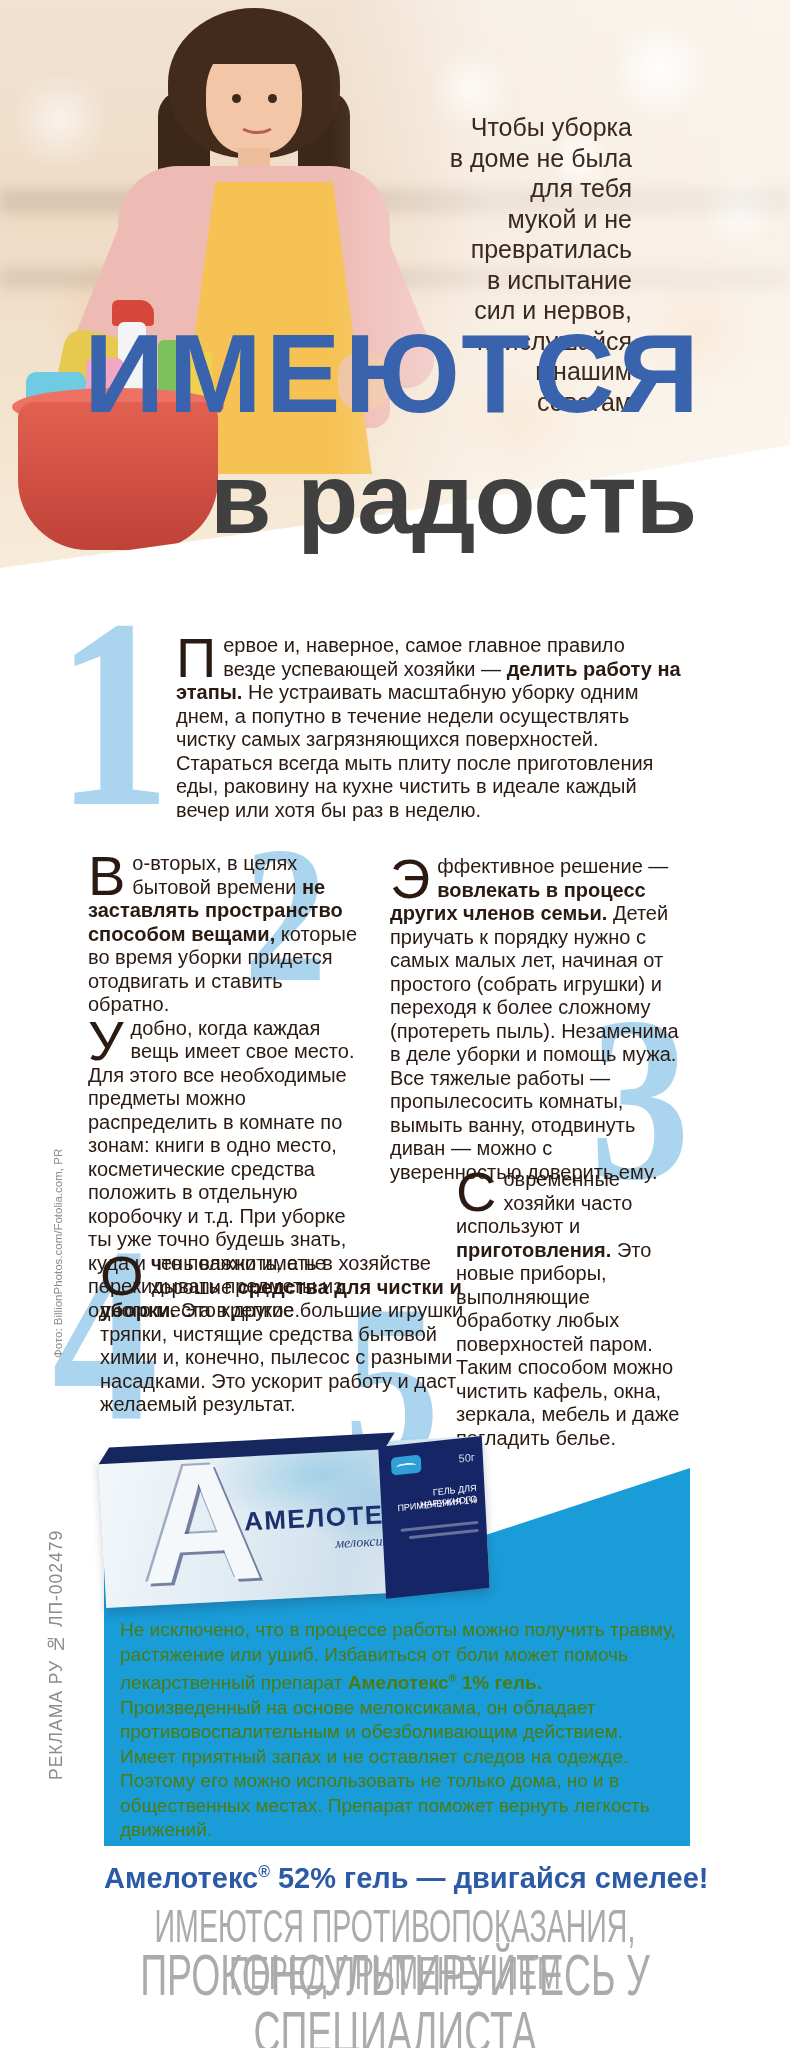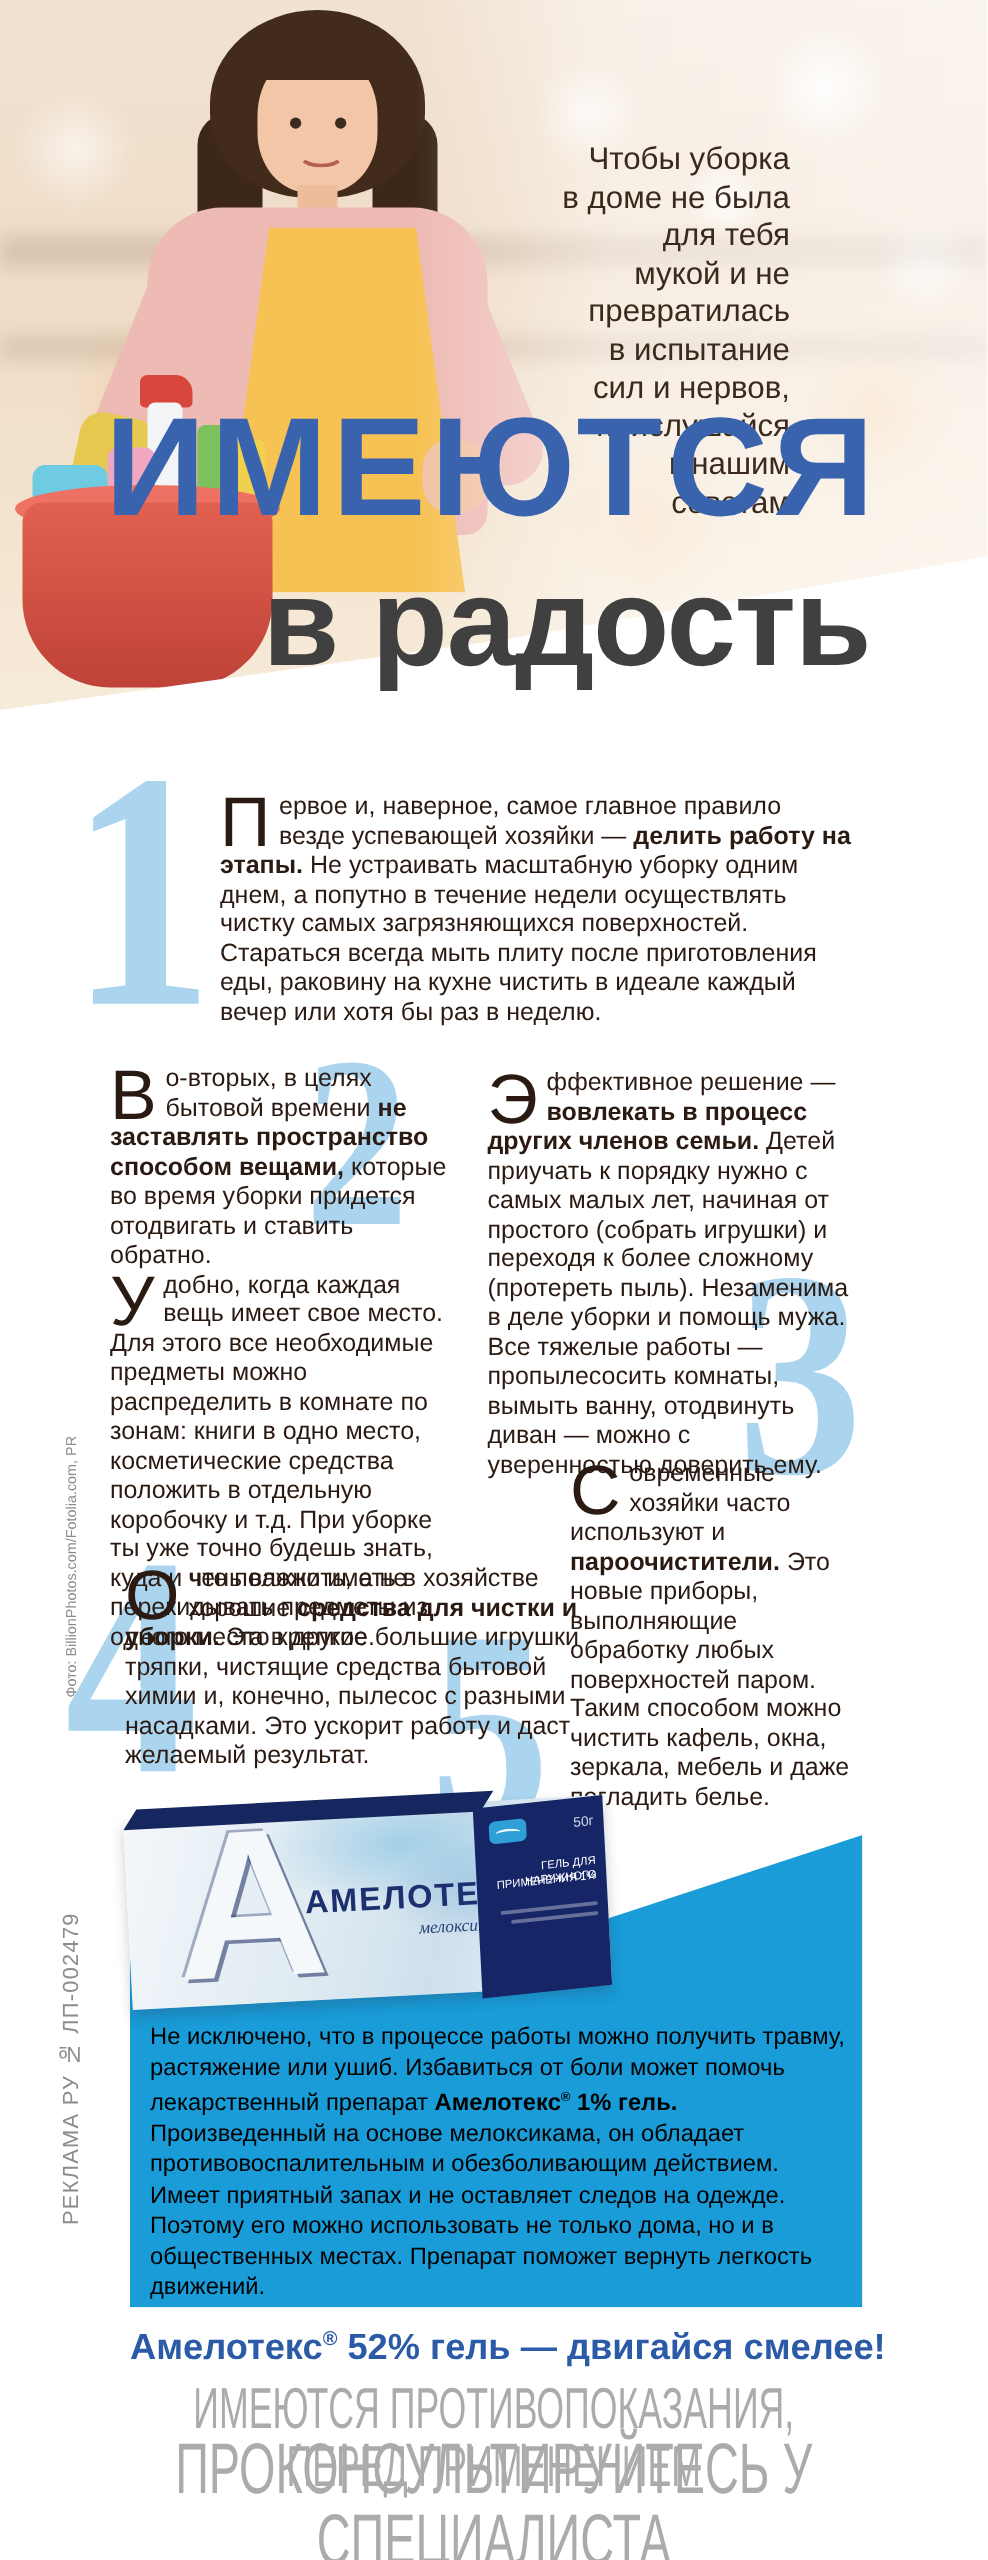--- a/index.html
+++ b/index.html
@@ -185,7 +185,7 @@
 </div>
 
 <div class="tip5 txt">
-  <span class="dc">С</span><span>овременные хозяйки часто используют и </span><span class="b">пароочистители.</span><span> Это новые приборы, выполняющие обработку любых поверхностей паром. Таким способом можно чистить кафель, окна, зеркала, мебель и даже погладить белье.</span>
+  <span class="dc">С</span><span>овременные хозяйки часто используют и </span><span class="b">приготовления.</span><span> Это новые приборы, выполняющие обработку любых поверхностей паром. Таким способом можно чистить кафель, окна, зеркала, мебель и даже погладить белье.</span>
 </div>
 
 <div class="adbox"></div>

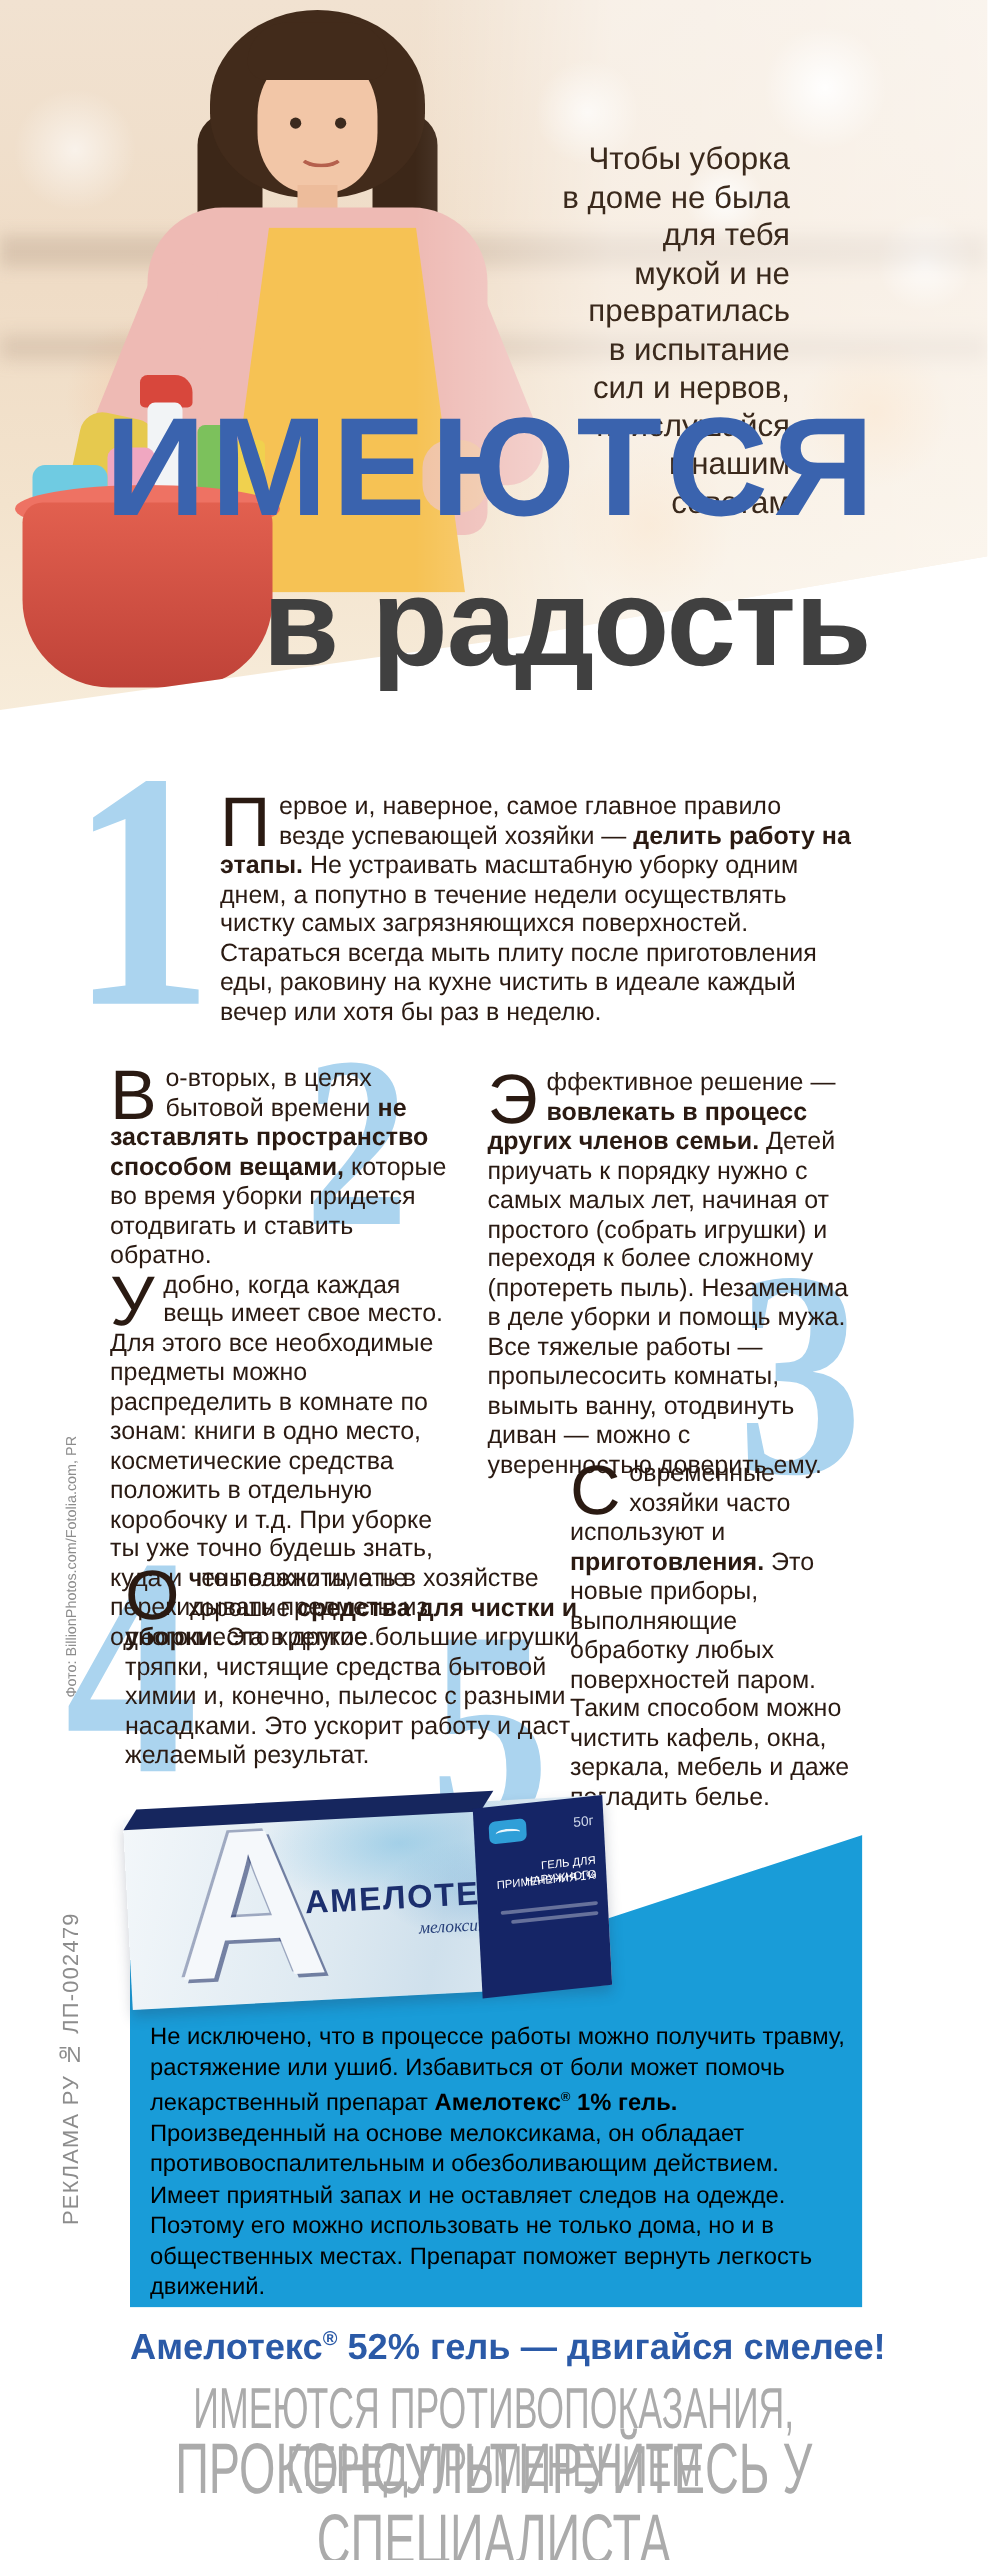--- a/index.html
+++ b/index.html
@@ -97,7 +97,7 @@
   
   .adbox{position:absolute;left:104px;top:1468px;width:586px;height:378px;background:#199cd8;z-index:4;
     clip-path:polygon(0 100px,48% 100px,100% 0,100% 100%,0 100%,0 100px);}
-  .adtext{position:absolute;left:120px;top:1618px;width:556px;color:#000000;font-size:19px;line-height:24.5px;z-index:6;}
+  .adtext{position:absolute;left:120px;top:1618px;width:556px;color:#4d7c0f;font-size:19px;line-height:24.5px;z-index:6;}
   .slogan{position:absolute;left:104px;top:1862px;font-size:29px;font-weight:700;color:#2b5aa7;z-index:4;}
 
   

